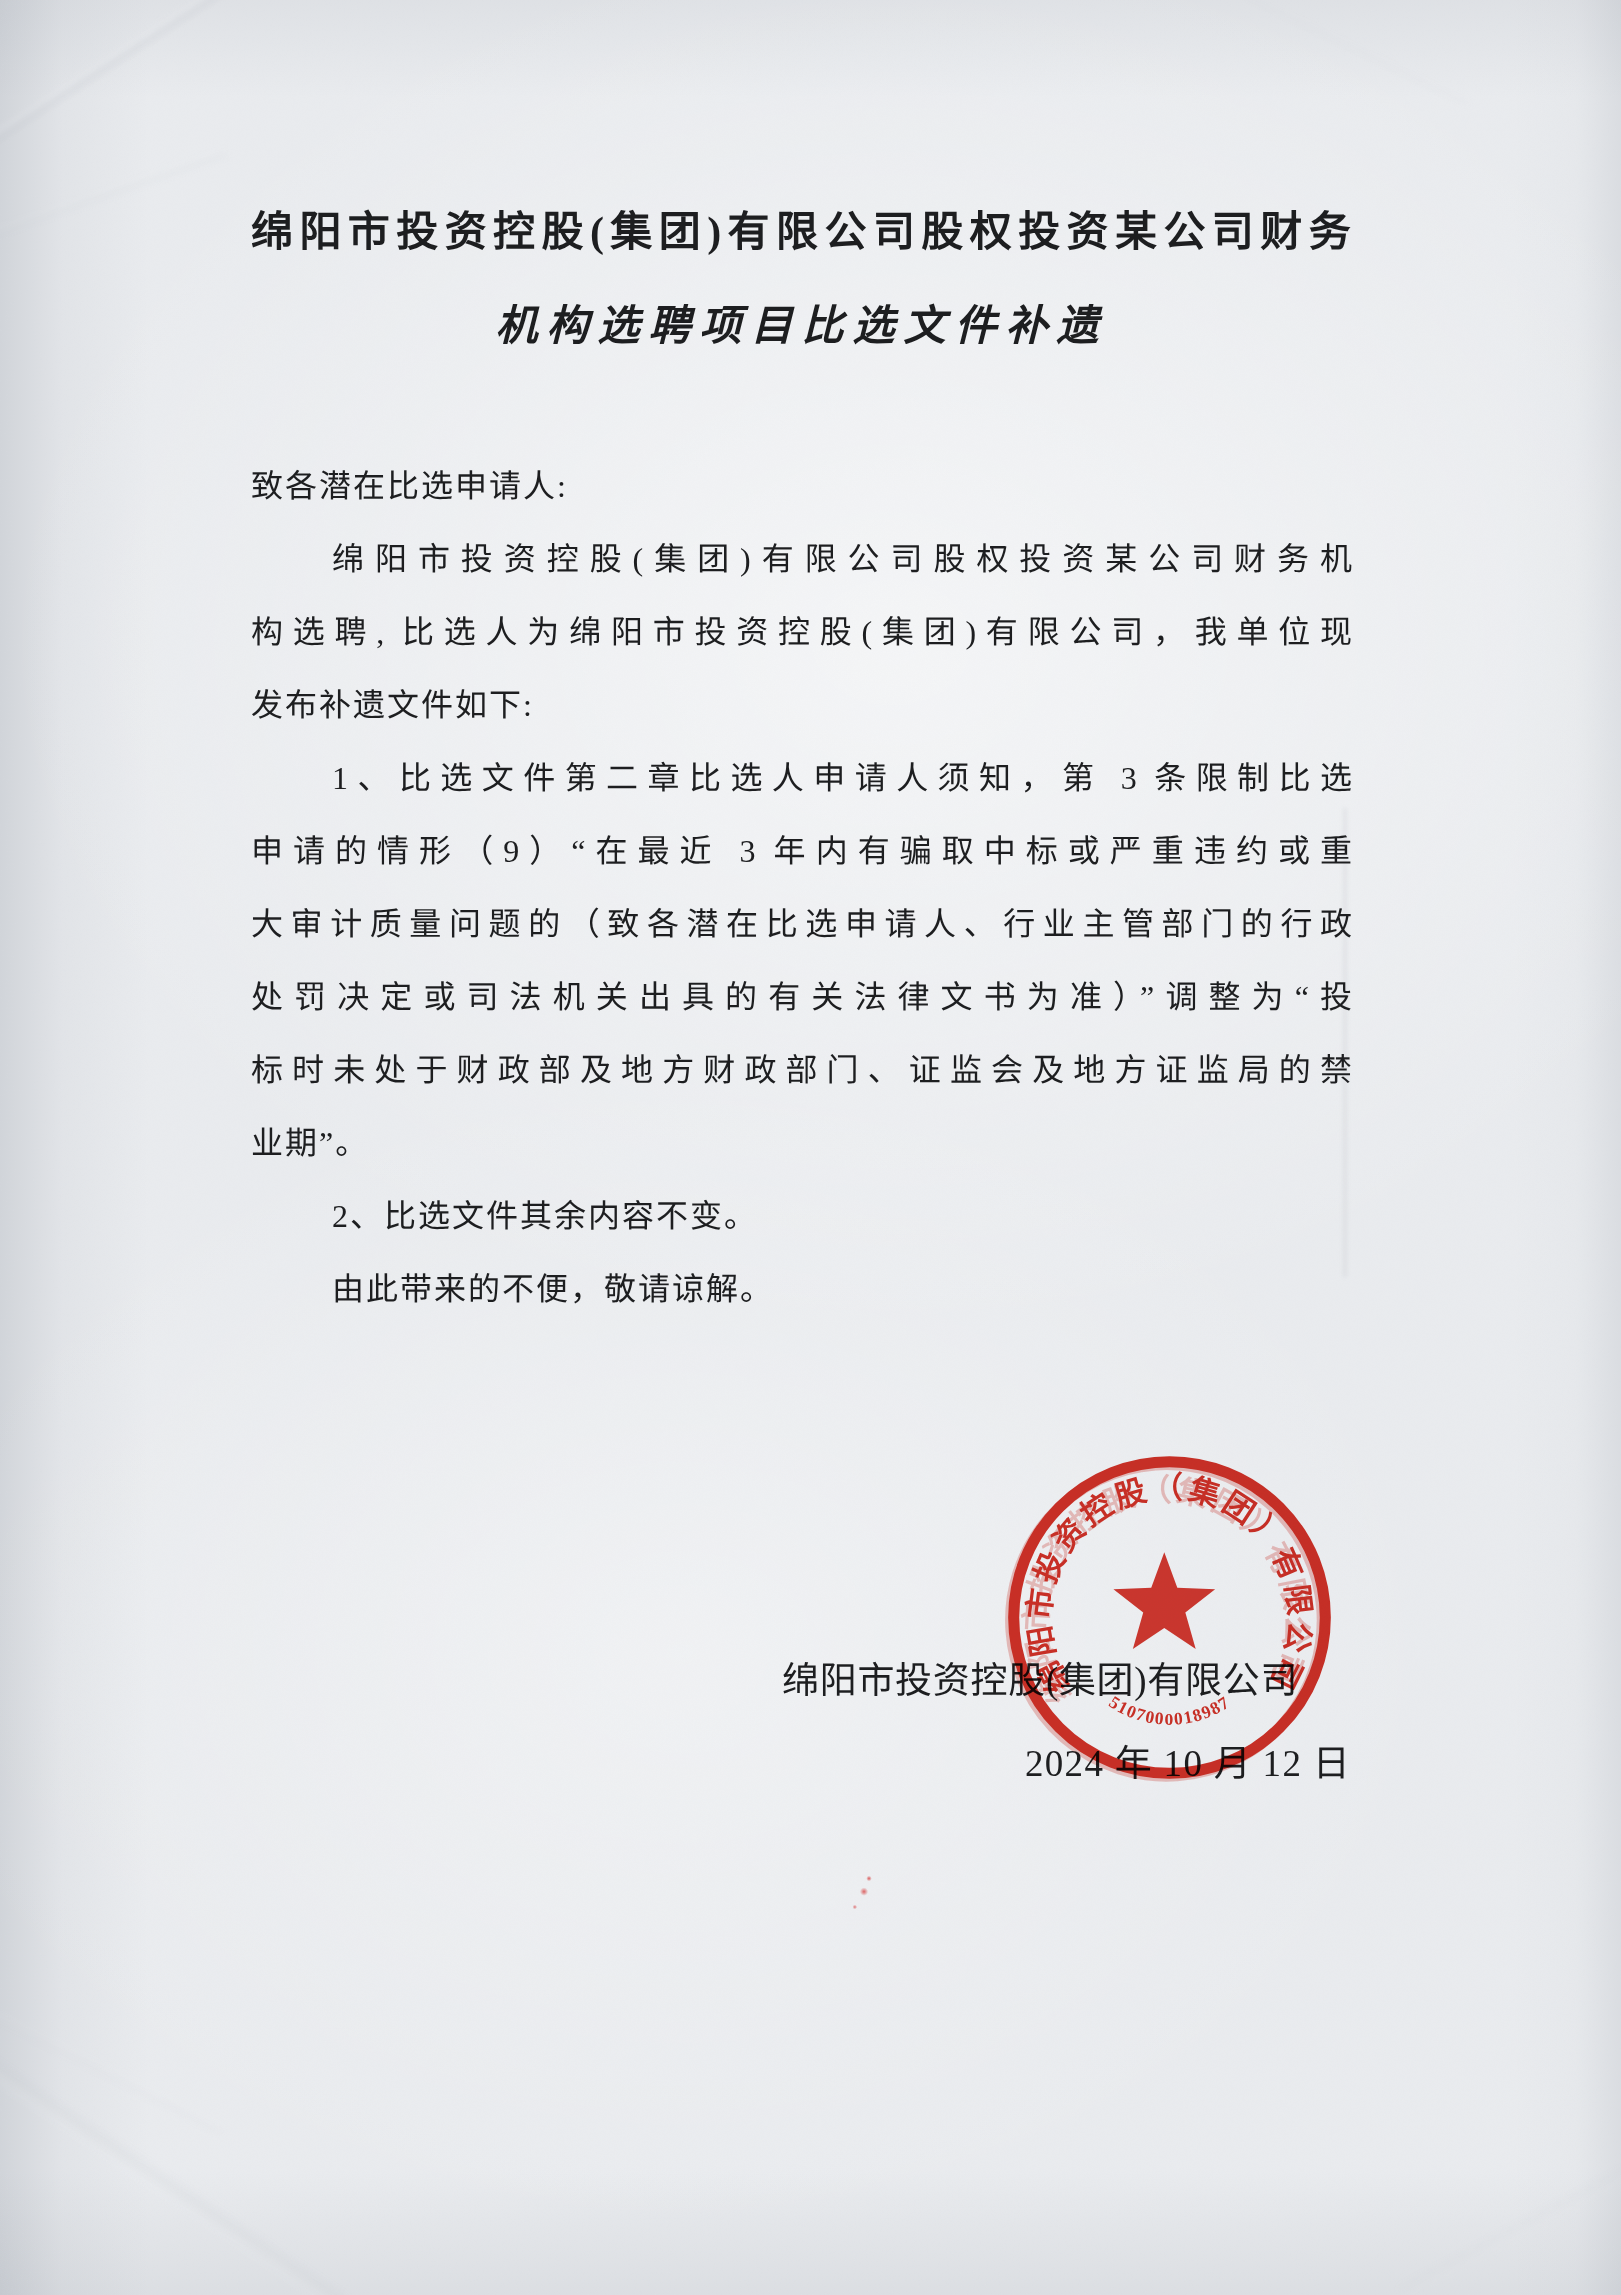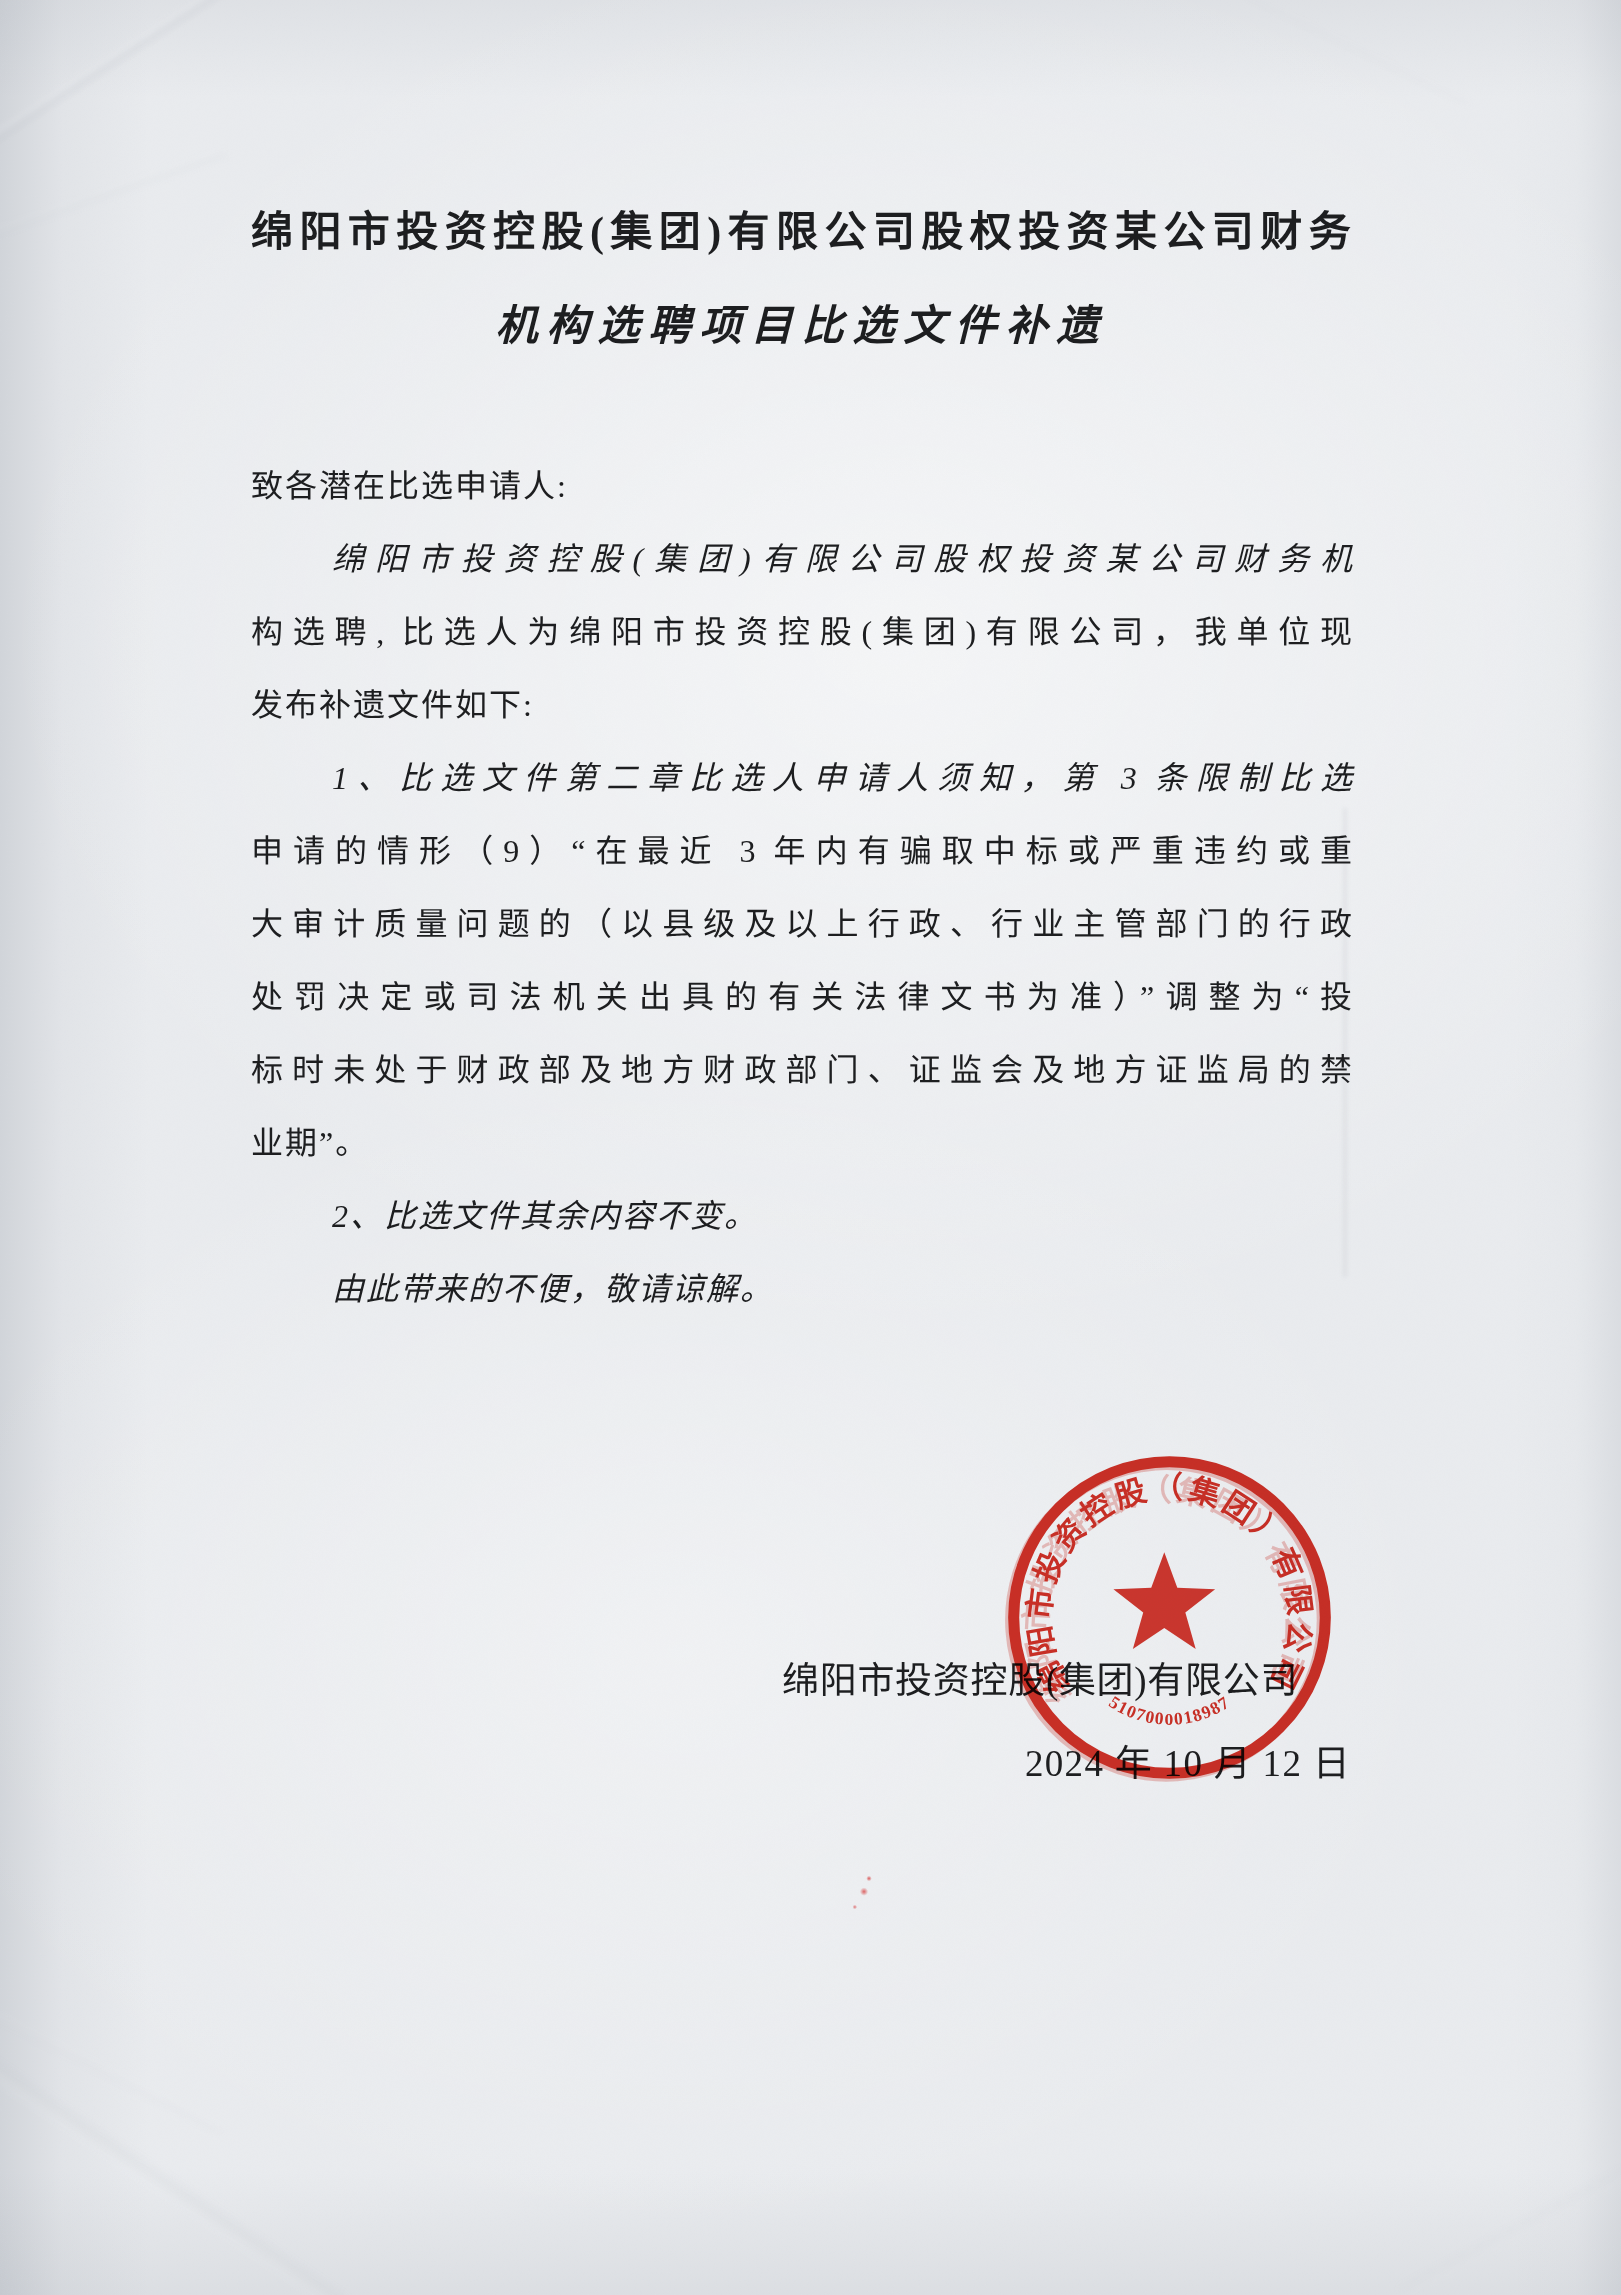--- a/index.html
+++ b/index.html
@@ -41,7 +41,7 @@
 
   .bodytext{position:absolute;left:251px;top:450px;width:1101px;font-size:32px;}
   .bline{height:73px;line-height:73px;letter-spacing:2px;white-space:nowrap;}
-  .bline.ind{padding-left:81px;font-style:italic;}
+  .bline.ind{padding-left:81px;}
   .bline.just{text-align:justify;text-align-last:justify;white-space:normal;letter-spacing:normal;}
 
   .signature{position:absolute;left:782px;top:1661px;font-size:37px;line-height:39px;letter-spacing:0.7px;}

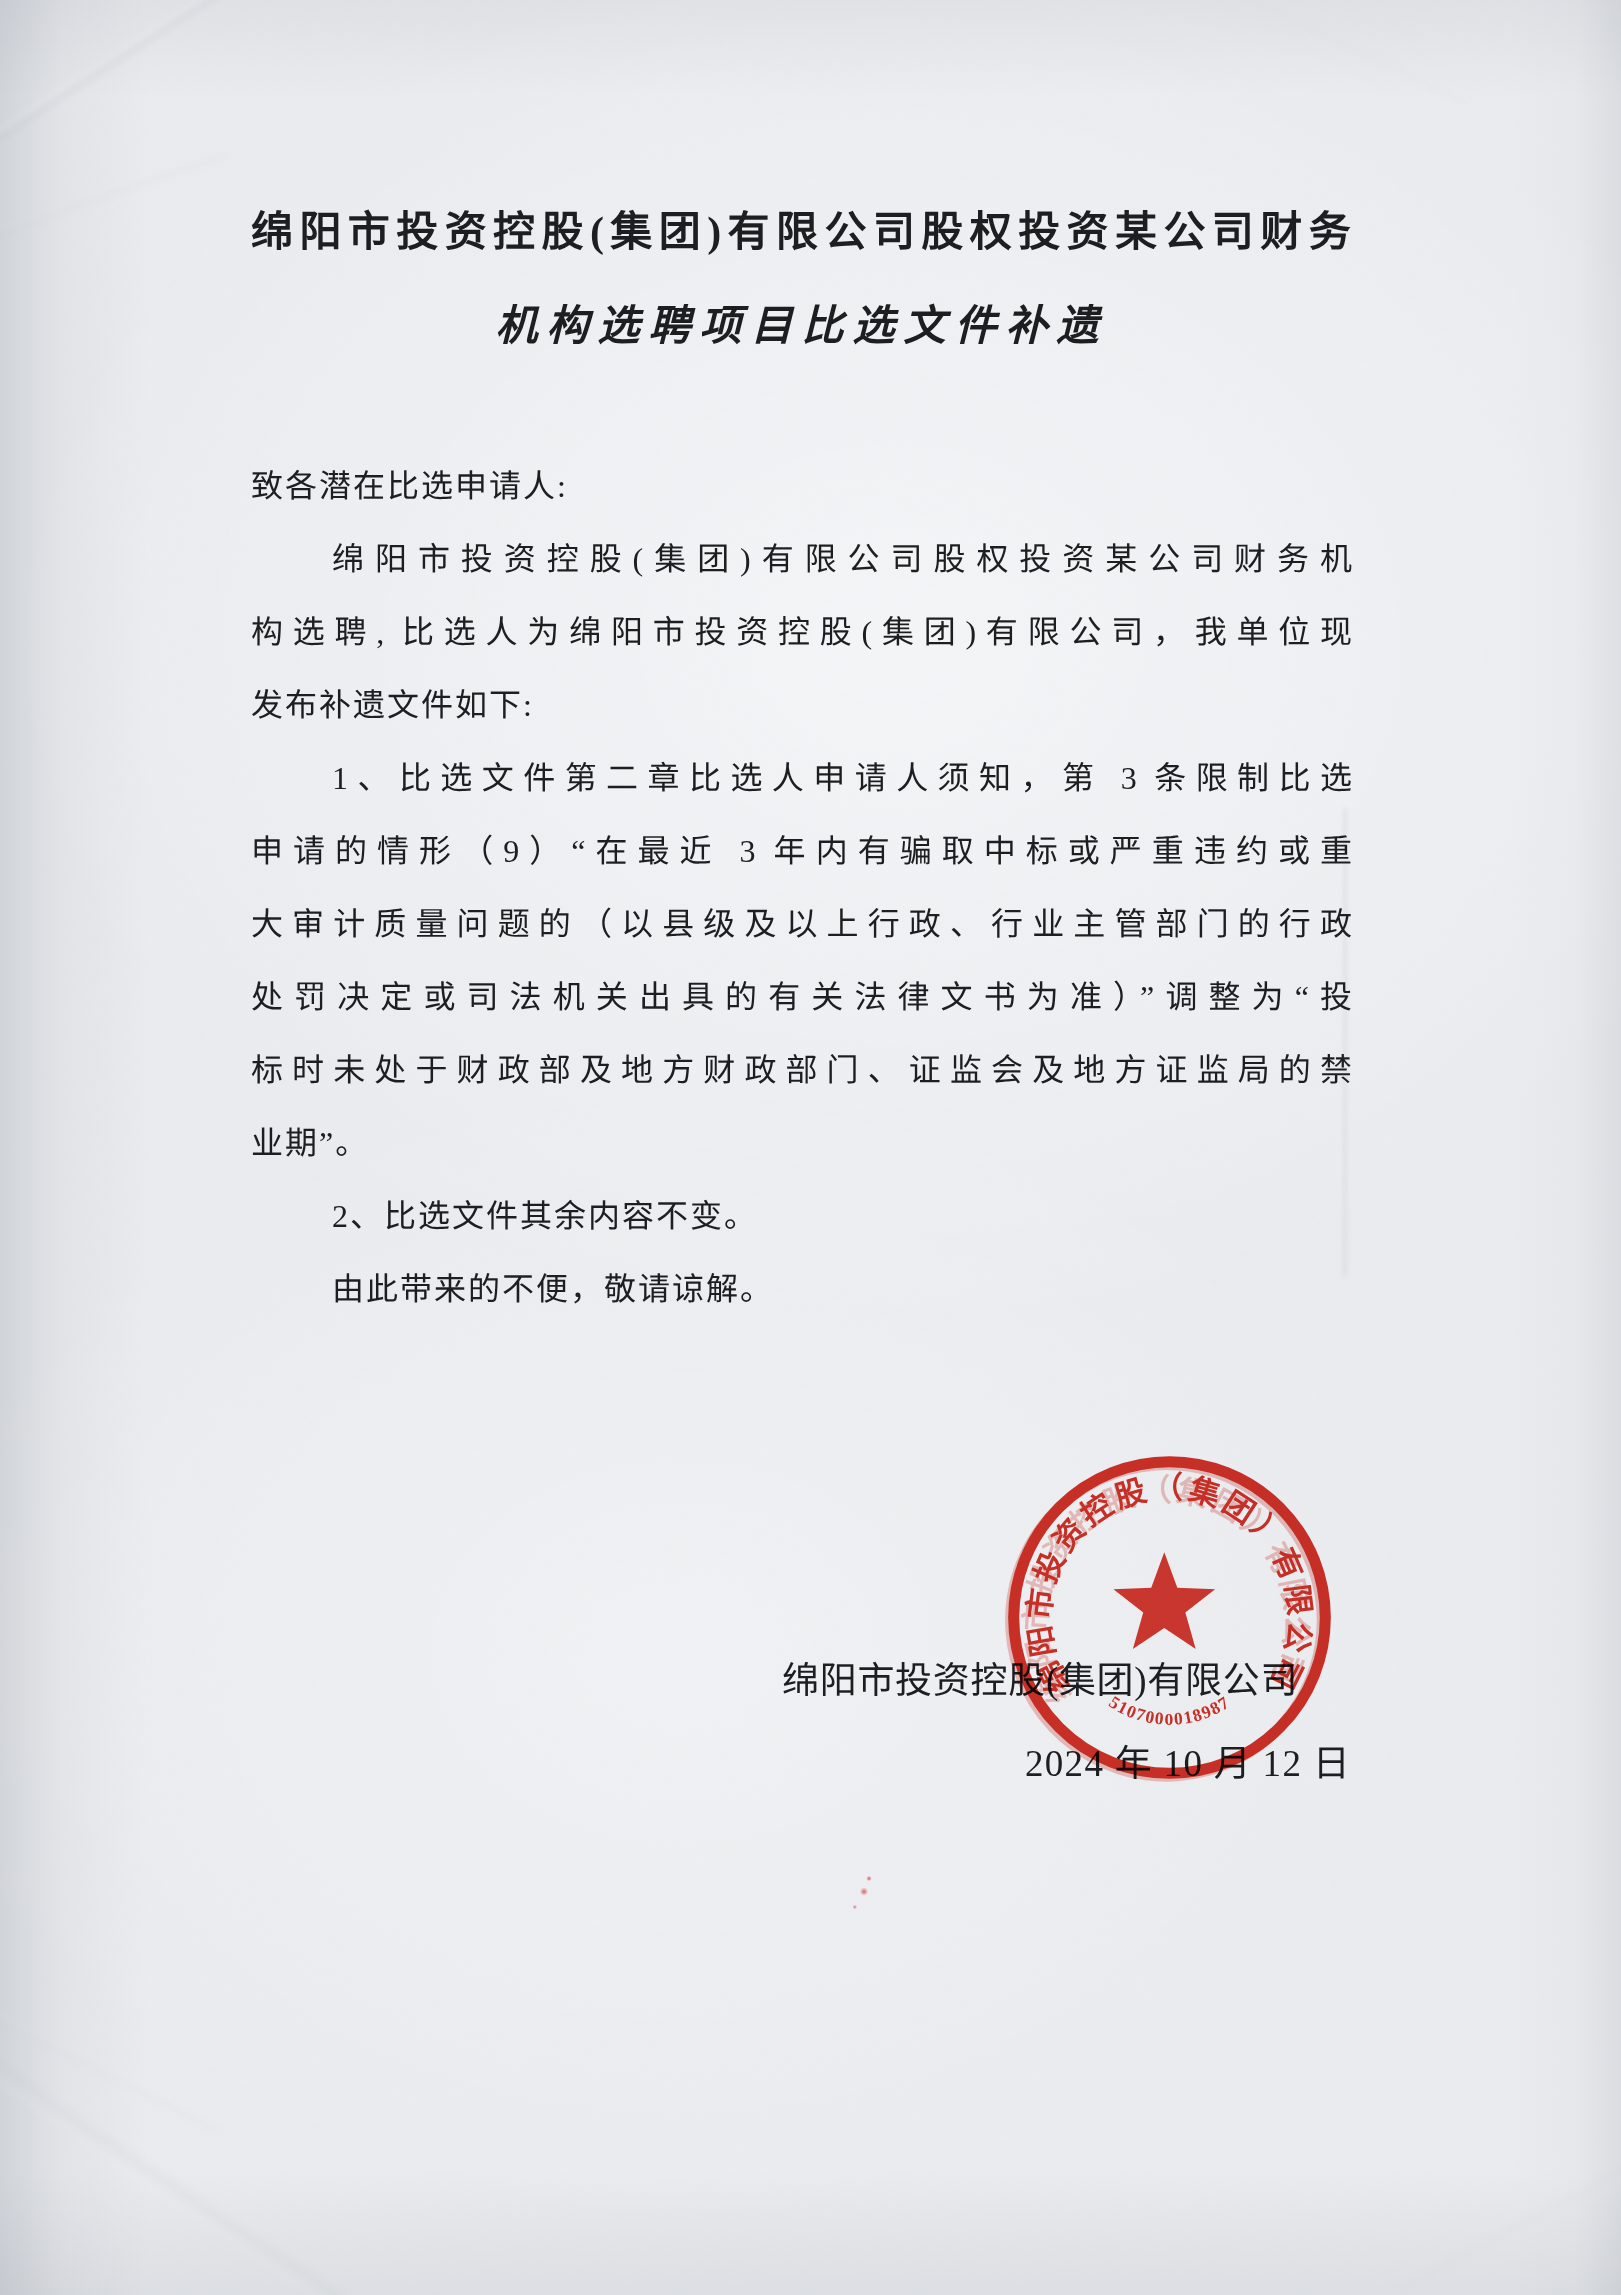--- a/index.html
+++ b/index.html
@@ -89,7 +89,7 @@
       <div class="bline">发布补遗文件如下:</div>
       <div class="bline ind just">1、比选文件第二章比选人申请人须知，第 3 条限制比选</div>
       <div class="bline just">申请的情形（9）“在最近 3 年内有骗取中标或严重违约或重</div>
-      <div class="bline just">大审计质量问题的（以县级及以上行政、行业主管部门的行政</div>
+      <div class="bline just">大审计质量问题的（致各潜在比选申请人、行业主管部门的行政</div>
       <div class="bline just">处罚决定或司法机关出具的有关法律文书为准）”调整为“投</div>
       <div class="bline just">标时未处于财政部及地方财政部门、证监会及地方证监局的禁</div>
       <div class="bline">业期”。</div>

